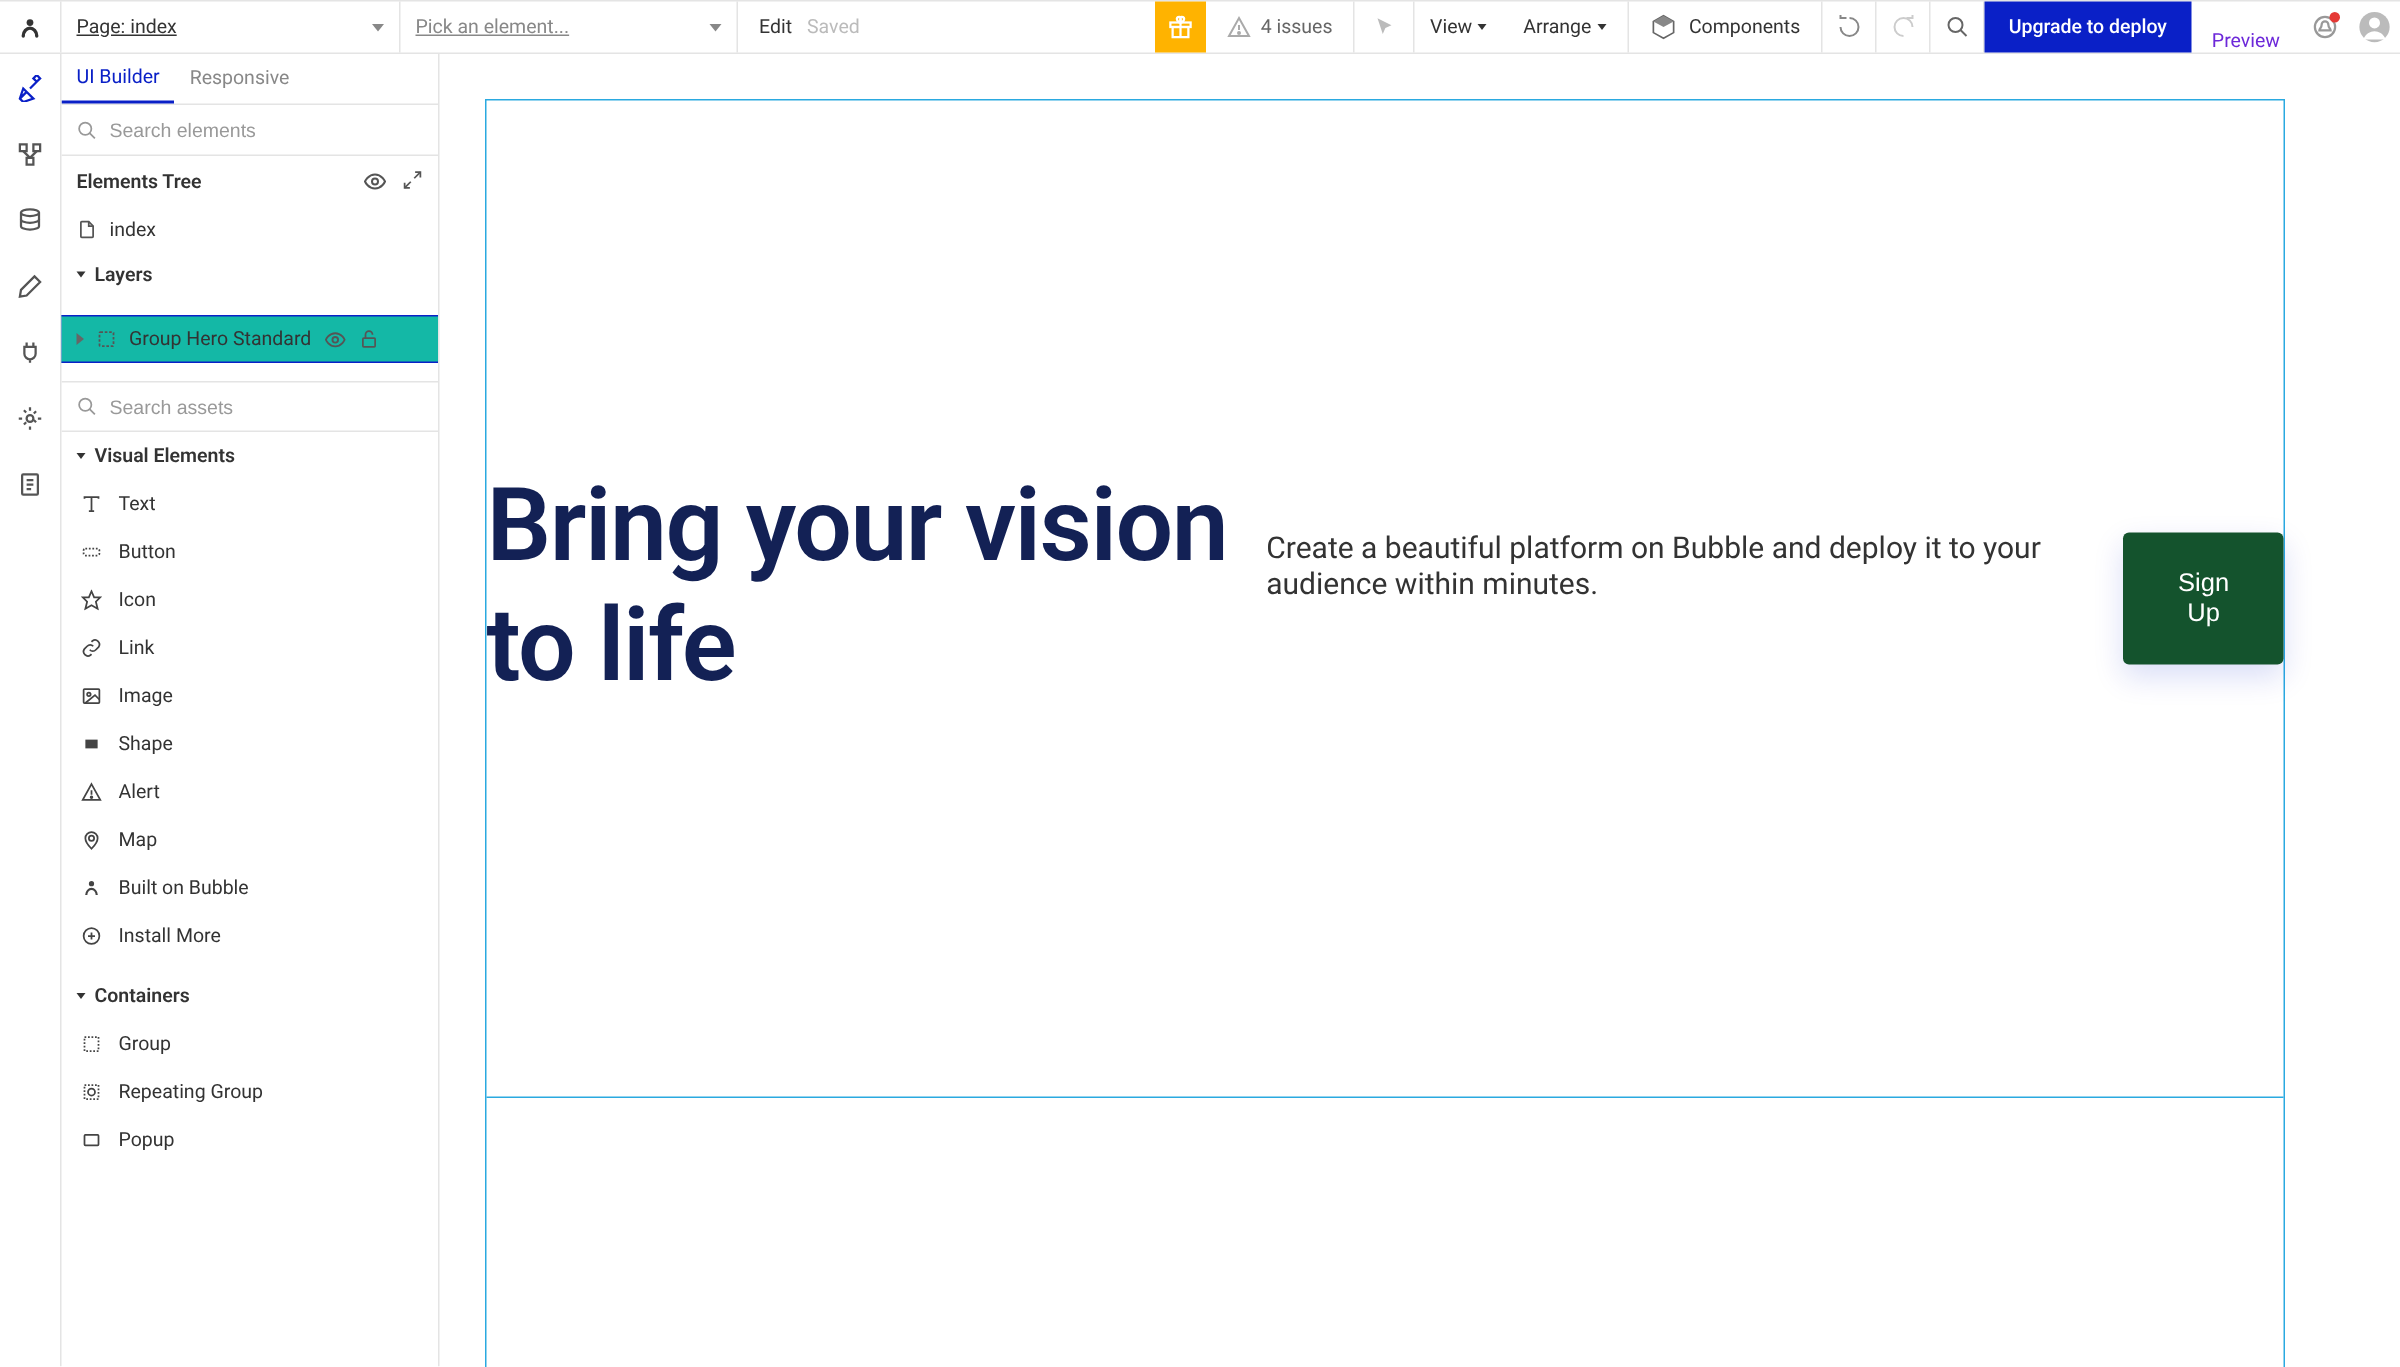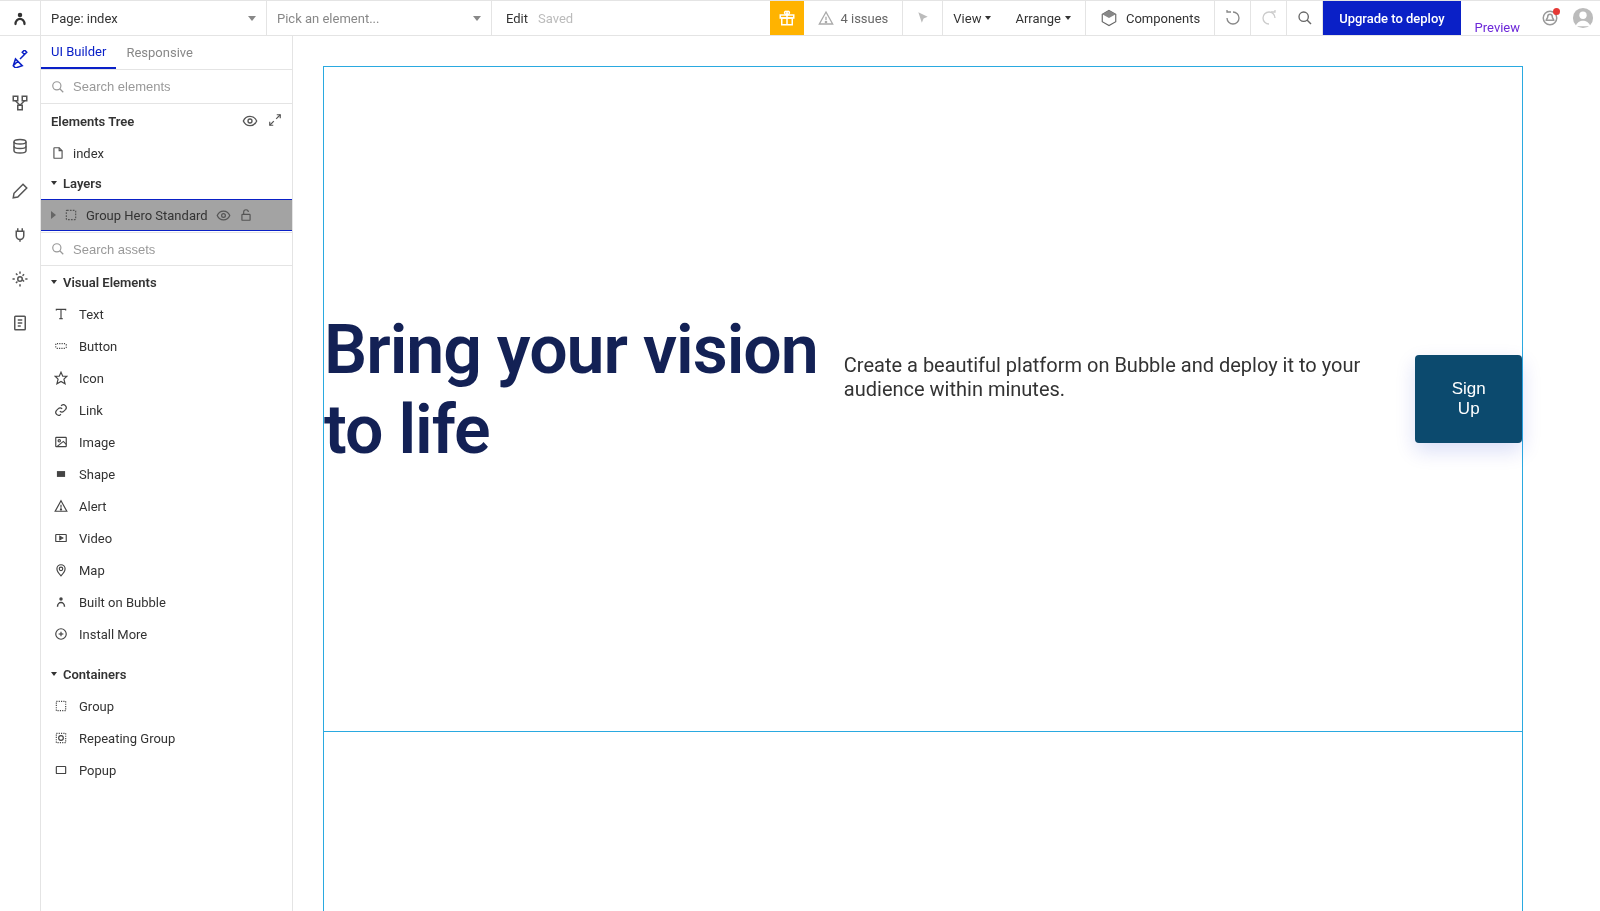--- a/index.html
+++ b/index.html
@@ -10,7 +10,7 @@
 .topbar { height: 36px; border-top: 1px solid #e4e4e4; border-bottom: 1px solid #e4e4e4; display: flex; align-items: stretch; }
 .topbar .logo { width: 41px; display: flex; align-items: center; justify-content: center; border-right: 1px solid #e4e4e4; }
 .dropdown { display: flex; align-items: center; padding: 0 10px; gap: 6px; border-right: 1px solid #e4e4e4; color: #333; cursor: pointer; }
-.dropdown .dd-label { flex: 1; }
+.dropdown .dd-label { flex: 1; text-decoration: underline; }
 .dd-page { width: 226px; }
 .dd-element { width: 225px; color: #888; }
 .editstatus { display: flex; align-items: center; gap: 10px; padding: 0 14px; }

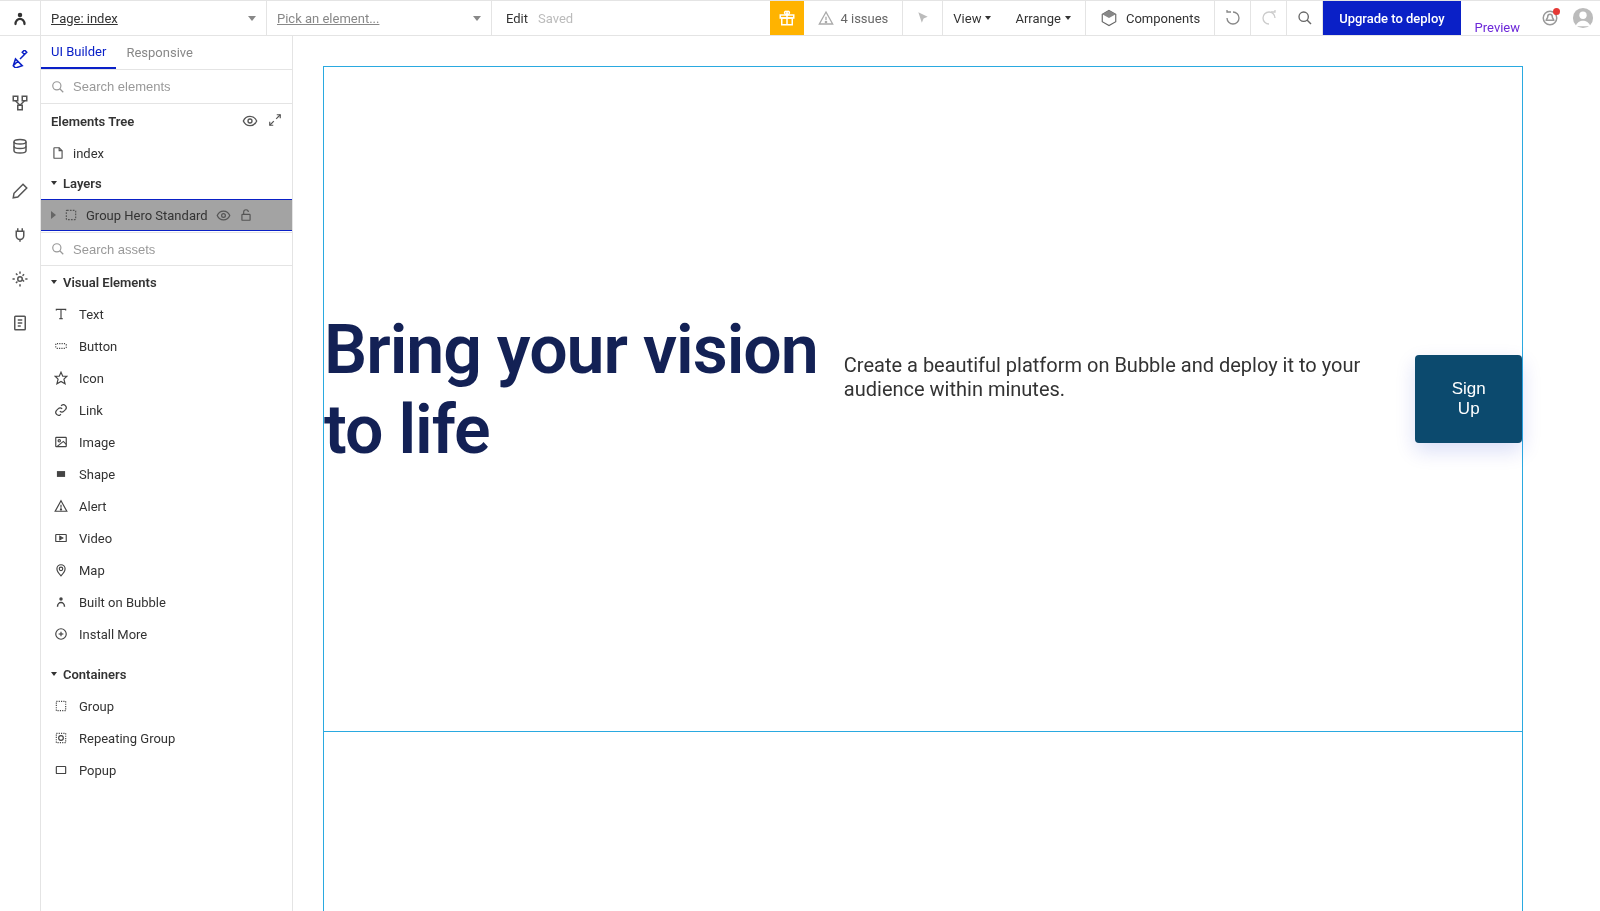--- a/index.html
+++ b/index.html
@@ -48,7 +48,7 @@
 .treerow { height:30px; display:flex; align-items:center; padding:0 10px; gap:8px; cursor:pointer;}
 .treerow .label { flex:1;}
 .layerhead { height:30px; display:flex; align-items:center; padding:0 10px; gap:6px; font-weight:600;}
-.layer-selected { border:1px solid #0a20c7; margin:1px -1px; background:#a3a3a3; height:32px; display:flex; align-items:center; padding:0 10px; gap:8px;}
+.layer-selected { border:1px solid #0a20c7; margin:12px -1px; background:#14b8a6; height:32px; display:flex; align-items:center; padding:0 10px; gap:8px;}
 .layer-selected .right-icons{display:flex; gap:8px; color:#555;}
 .elements-scroll { flex:1; overflow-y:auto; }
 .category { height:32px; display:flex; align-items:center; gap:6px; padding:0 10px; font-weight:600;}

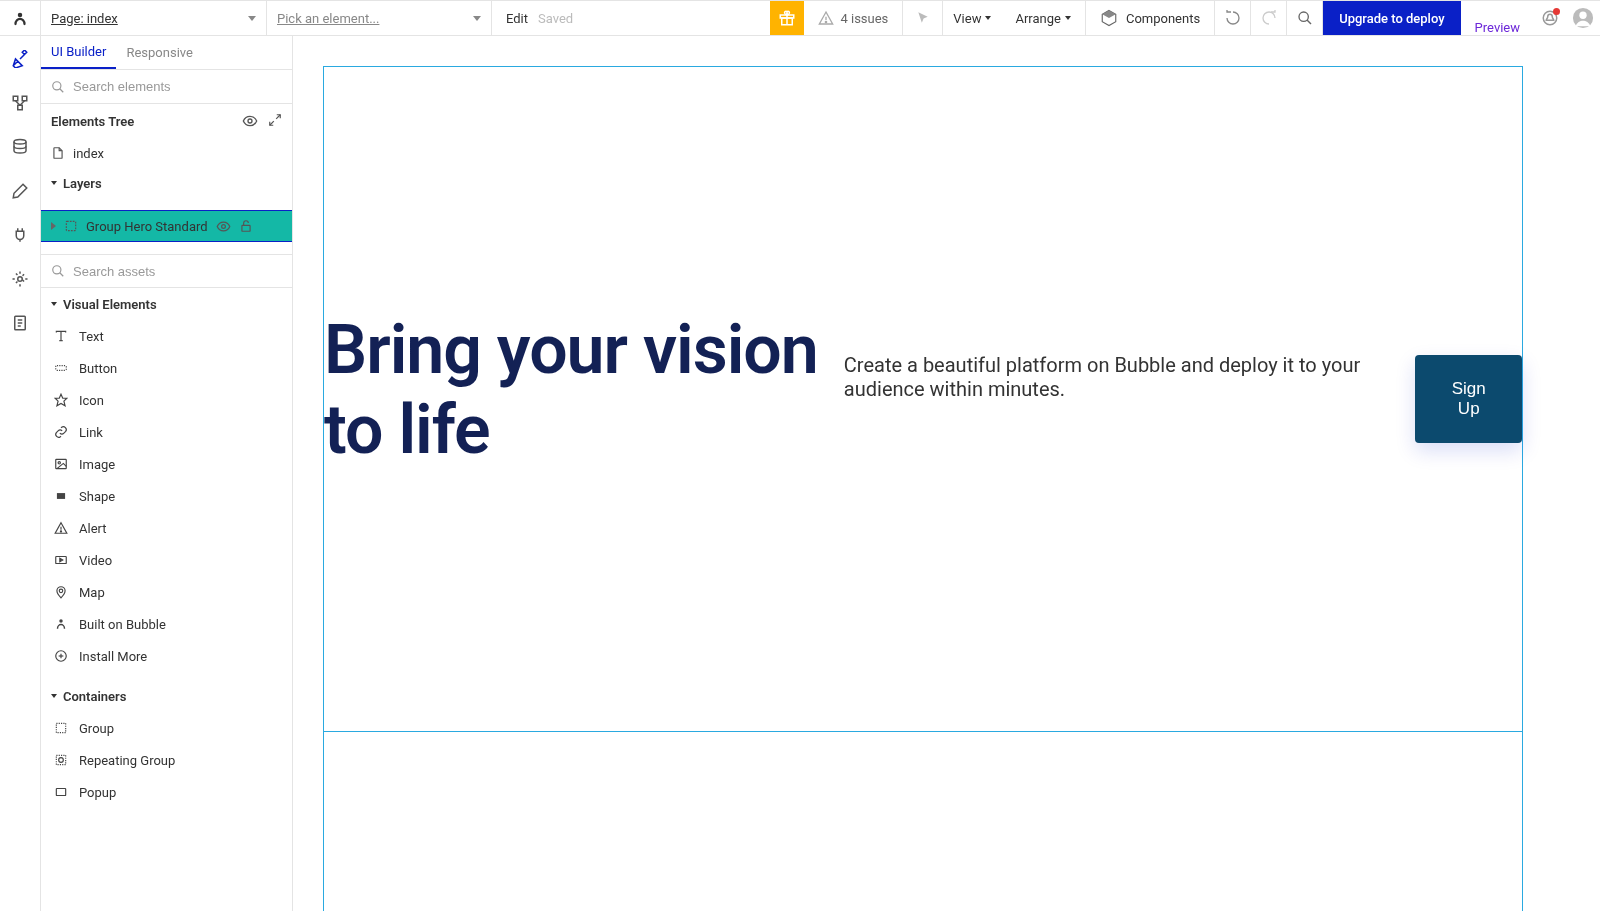--- a/index.html
+++ b/index.html
@@ -60,7 +60,7 @@
 .hero { height: 665px; display:flex; flex-direction:row; align-items:center; justify-content:center; border-bottom:1px solid #2aa9e0;}
 .hero h1 { font-size:68px; color:#132155; font-weight:600; margin-bottom:18px; letter-spacing:-1px;}
 .hero p { font-size:20px; color:#333; margin-bottom:44px;}
-.hero .cta { background:#0c4a6e; color:#fff; border:none; padding:24px 30px; font-size:17px; font-weight:500; box-shadow:0 8px 20px rgba(10,32,199,.15); border-radius:4px;}
+.hero .cta { background:#14532d; color:#fff; border:none; padding:24px 30px; font-size:17px; font-weight:500; box-shadow:0 8px 20px rgba(10,32,199,.15); border-radius:4px;}
 
 .caret-down{ width:0;height:0;border-left:4px solid transparent;border-right:4px solid transparent;border-top:5px solid #888;}
 .small-caret{width:0;height:0;border-left:3px solid transparent;border-right:3px solid transparent;border-top:4px solid #333;}

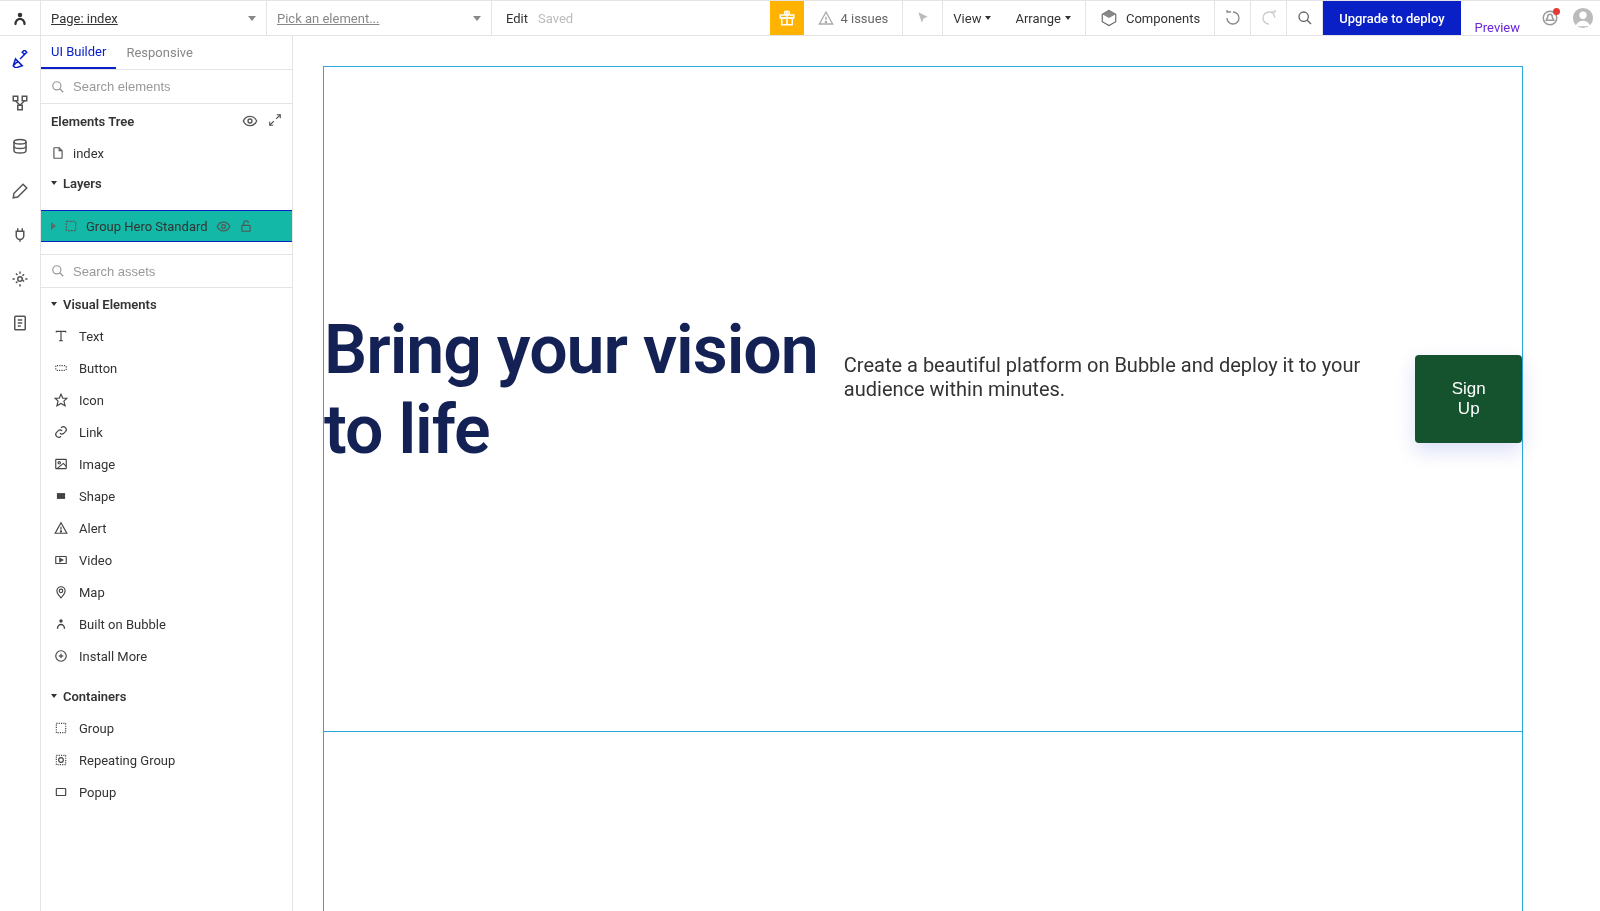--- a/index.html
+++ b/index.html
@@ -352,15 +352,6 @@
       <div class="el-item">
           <span class="icon">
             <svg width="14" height="14" viewBox="0 0 24 24" fill="none" stroke="#444" stroke-width="2">
-              <rect x="3" y="6" width="18" height="12" rx="1"></rect>
-              <polygon points="10 9 15 12 10 15" fill="#444"></polygon>
-            </svg>
-          </span>
-          <span>Video</span>
-        </div>
-      <div class="el-item">
-          <span class="icon">
-            <svg width="14" height="14" viewBox="0 0 24 24" fill="none" stroke="#444" stroke-width="2">
               <path d="M12 22s7-7 7-12a7 7 0 10-14 0c0 5 7 12 7 12z"></path>
               <circle cx="12" cy="10" r="3"></circle>
             </svg>

